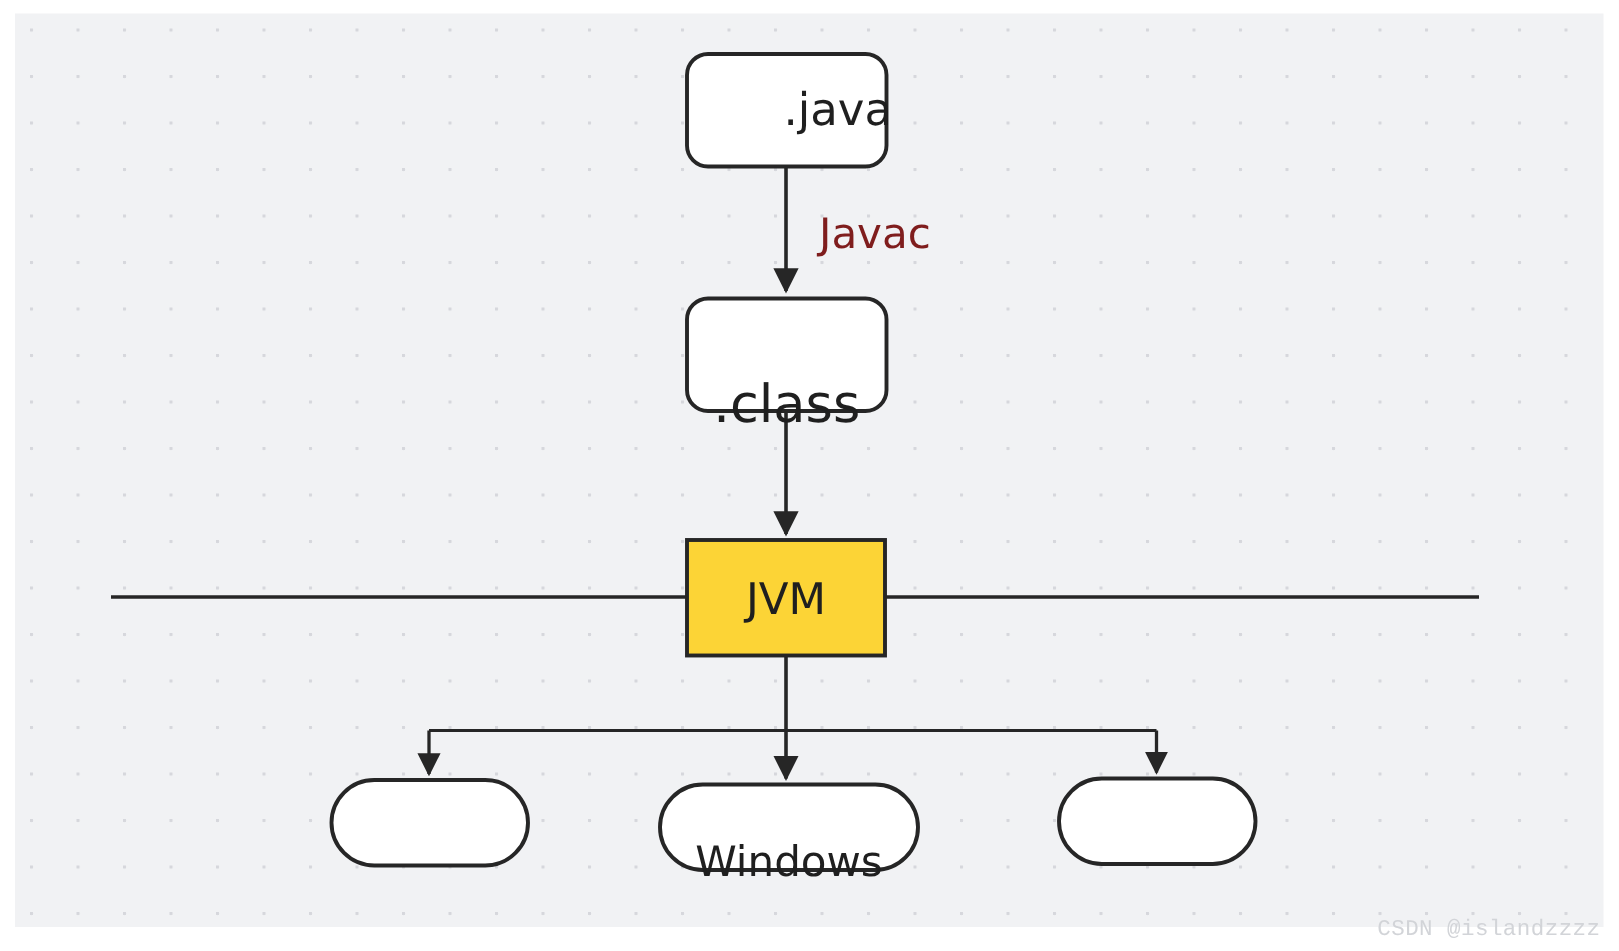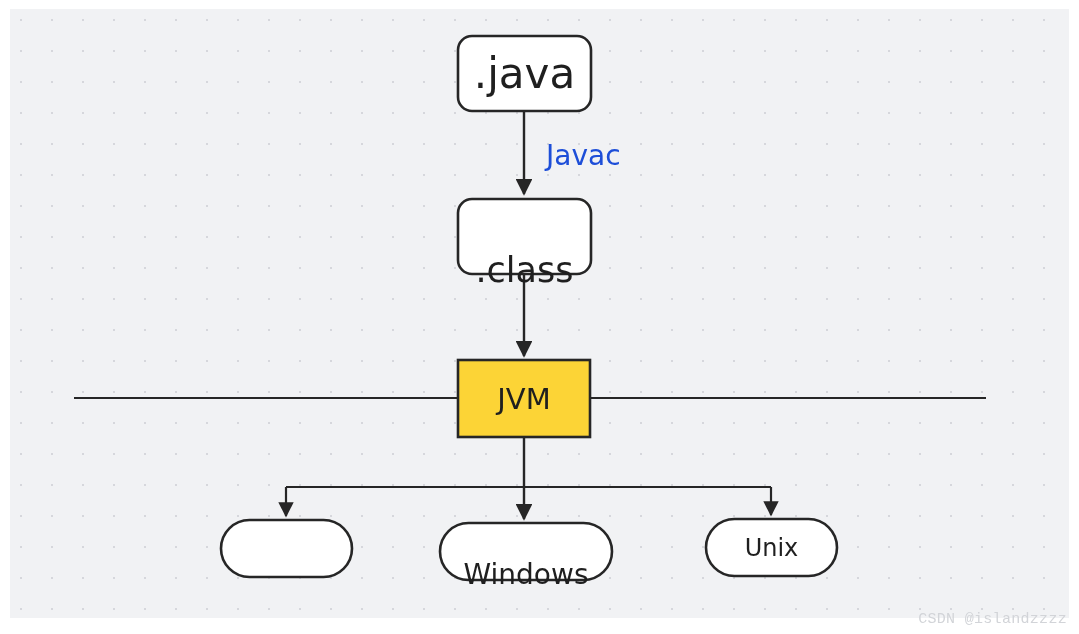--- a/index.html
+++ b/index.html
@@ -107,7 +107,7 @@
     <rect x="706" y="519" width="131" height="57" rx="28.5" ry="28.5" fill="#ffffff" stroke="#262626" stroke-width="2.6"></rect>
   </svg>
 
-  <div class="node-label" style="left:458px; top:36px; width:133px; height:75px; font-size:42px;">.java</div>
+  <div class="node-label" style="left:458px; top:36px; width:133px; height:75px; font-size:30px;padding-left:34px;">.java</div>
 
   <div class="node-label" style="left:458px; top:194px; width:133px; height:69px; font-size:35px;margin-top:41px;">.class</div>
 

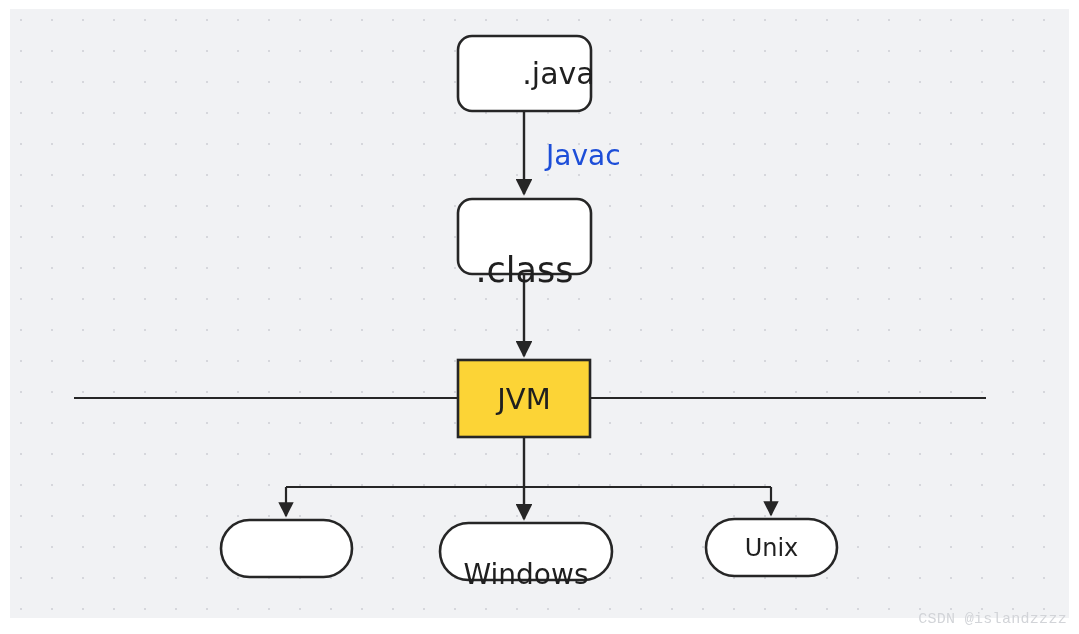--- a/index.html
+++ b/index.html
@@ -51,7 +51,7 @@
   }
   .edge-label {
     position: absolute;
-    color: #1d4ed8;
+    color: #7f1d1d;
     white-space: nowrap;
     text-align: center;
   }

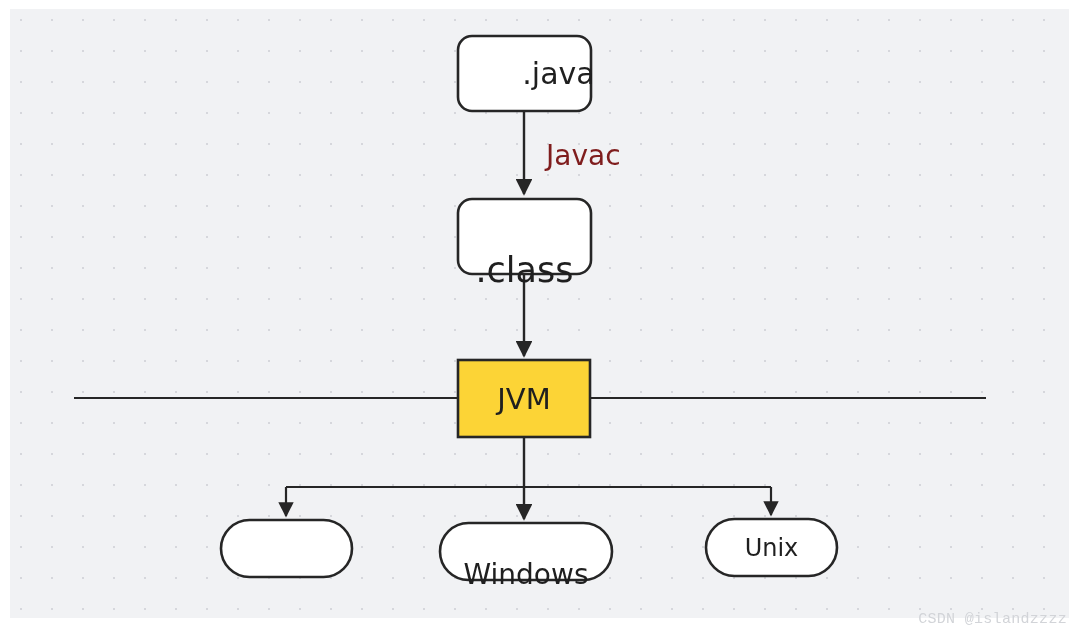--- a/index.html
+++ b/index.html
@@ -116,7 +116,6 @@
 
   <div class="node-label" style="left:440px; top:540px; width:172px; height:68px; font-size:28px;">Windows</div>
 
-  <div class="node-label" style="left:706px; top:519px; width:131px; height:57px; font-size:24px;">Unix</div>
 
   <div class="edge-label" style="left:546px; top:139px; font-size:28px;">Javac</div>
 

